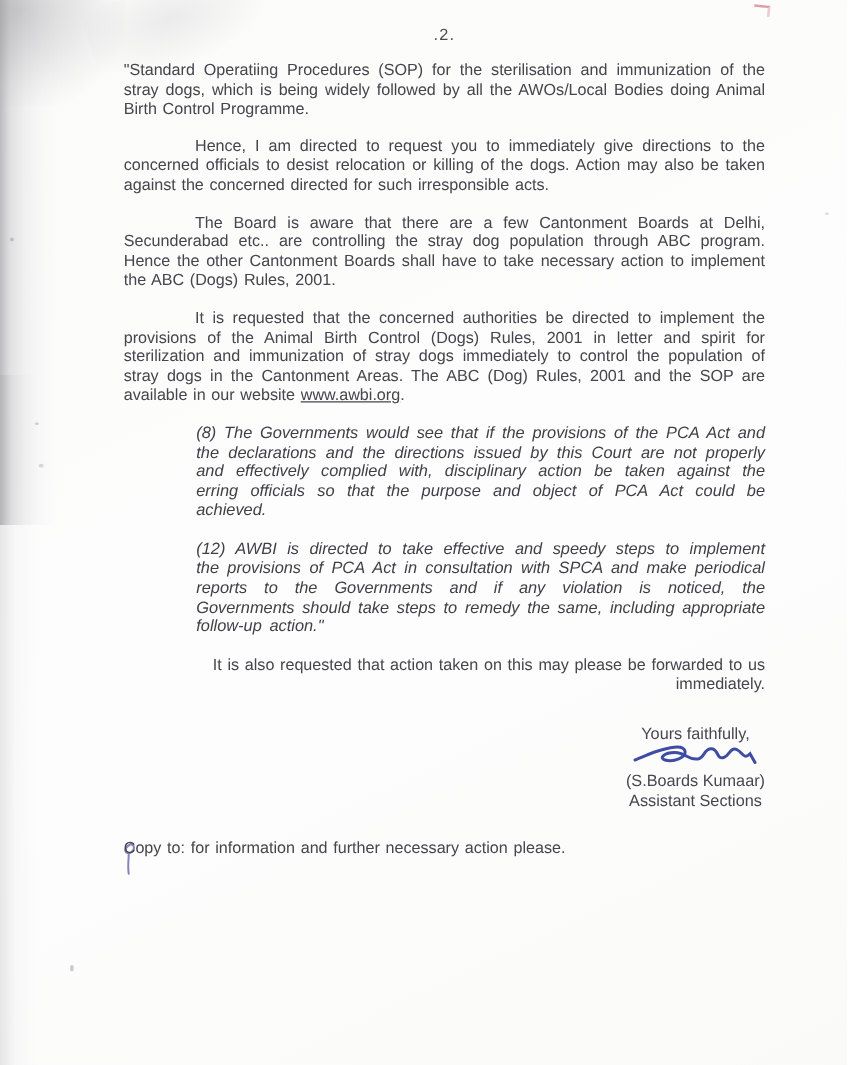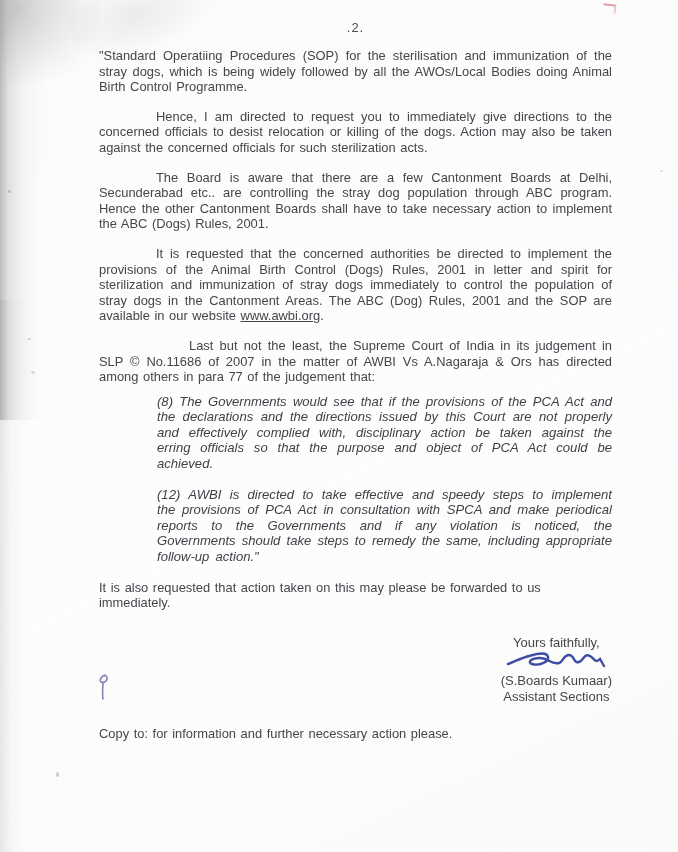--- a/index.html
+++ b/index.html
@@ -136,7 +136,7 @@
 
     <p class="para">"Standard Operatiing Procedures (SOP) for the sterilisation and immunization of the stray dogs, which is being widely followed by all the AWOs/Local Bodies doing Animal Birth Control Programme.</p>
 
-    <p class="para ind1">Hence, I am directed to request you to immediately give directions to the concerned officials to desist relocation or killing of the dogs. Action may also be taken against the concerned officials for such sterilization acts.</p>
+    <p class="para ind1">Hence, I am directed to request you to immediately give directions to the concerned officials to desist relocation or killing of the dogs. Action may also be taken against the concerned directed for such irresponsible acts.</p>
 
     <p class="para ind1">The Board is aware that there are a few Cantonment Boards at Delhi, Secunderabad etc.. are controlling the stray dog population through ABC program. Hence the other Cantonment Boards shall have to take necessary action to implement the ABC (Dogs) Rules, 2001.</p>
 

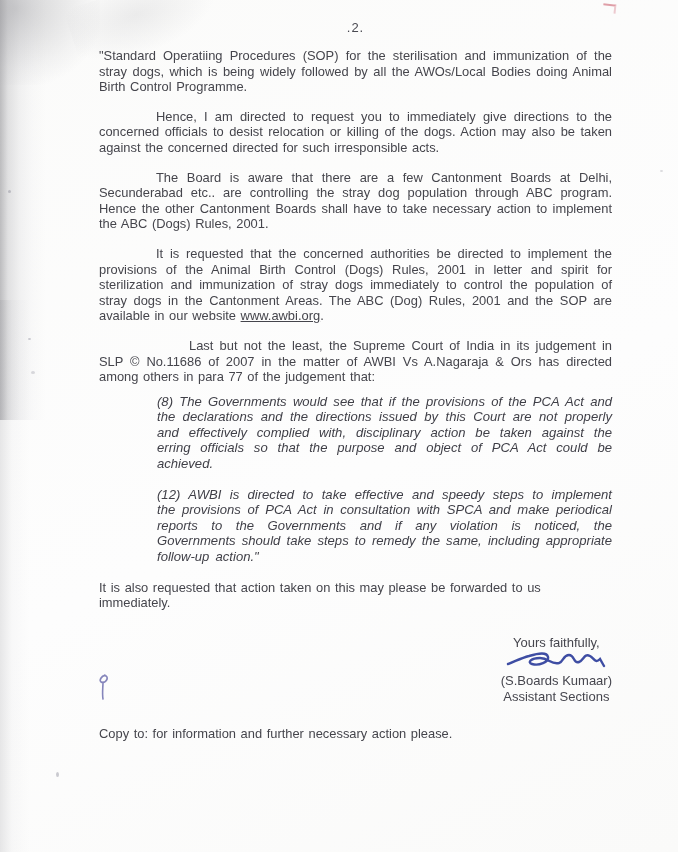--- a/index.html
+++ b/index.html
@@ -142,7 +142,6 @@
 
     <p class="para ind1"><span>It is requested that the concerned authorities be directed to implement the provisions of the Animal Birth Control (Dogs) Rules, 2001 in letter and spirit for sterilization and immunization of stray dogs immediately to control the population of stray dogs in the Cantonment Areas. The ABC (Dog) Rules, 2001 and the SOP are available in our website </span><a href="#" class="weblink">www.awbi.org</a><span>.</span></p>
 
-    <p class="para ind2">Last but not the least, the Supreme Court of India in its judgement in SLP © No.11686 of 2007 in the matter of AWBI Vs A.Nagaraja &amp; Ors has directed among others in para 77 of the judgement that:</p>
 
     <p class="quote">(8) The Governments would see that if the provisions of the PCA Act and the declarations and the directions issued by this Court are not properly and effectively complied with, disciplinary action be taken against the erring officials so that the purpose and object of PCA Act could be achieved.</p>
     <p class="quote">(12) AWBI is directed to take effective and speedy steps to implement the provisions of PCA Act in consultation with SPCA and make periodical reports to the Governments and if any violation is noticed, the Governments should take steps to remedy the same, including appropriate follow-up action."</p>

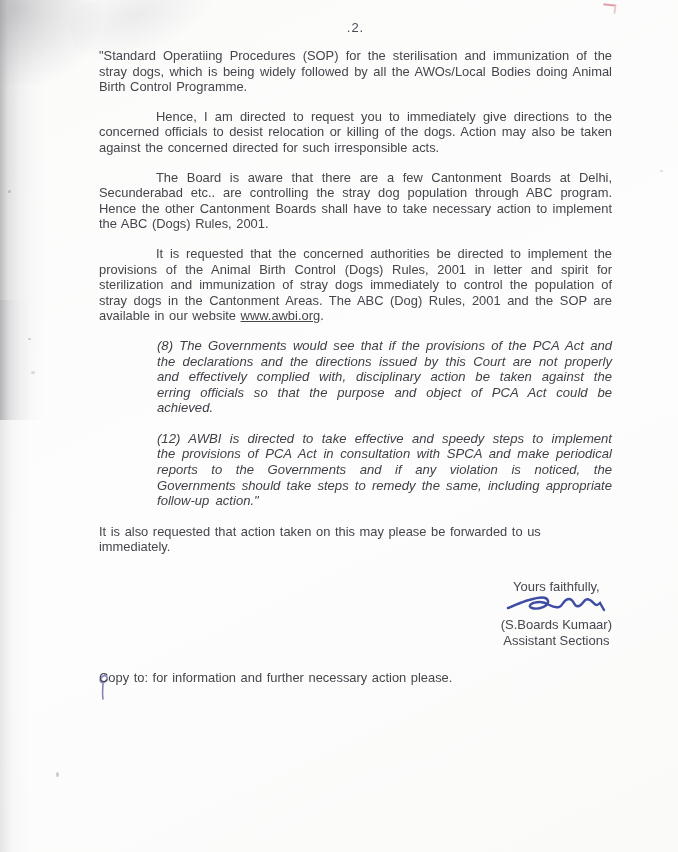--- a/index.html
+++ b/index.html
@@ -94,7 +94,7 @@
   }
   p.quote:last-of-type { margin-bottom: 0; }
 
-  p.closing { margin: 0 0 8px 0; text-align: left; }
+  p.closing { margin: 0 0 8px 0; text-align: right; }
 
   .signrow { display: flex; justify-content: flex-end; margin: 4px 0 0 0; }
   .signcol { text-align: center; font-size: 13px; line-height: 15px; color: #46464e; margin-top: 16px; }

